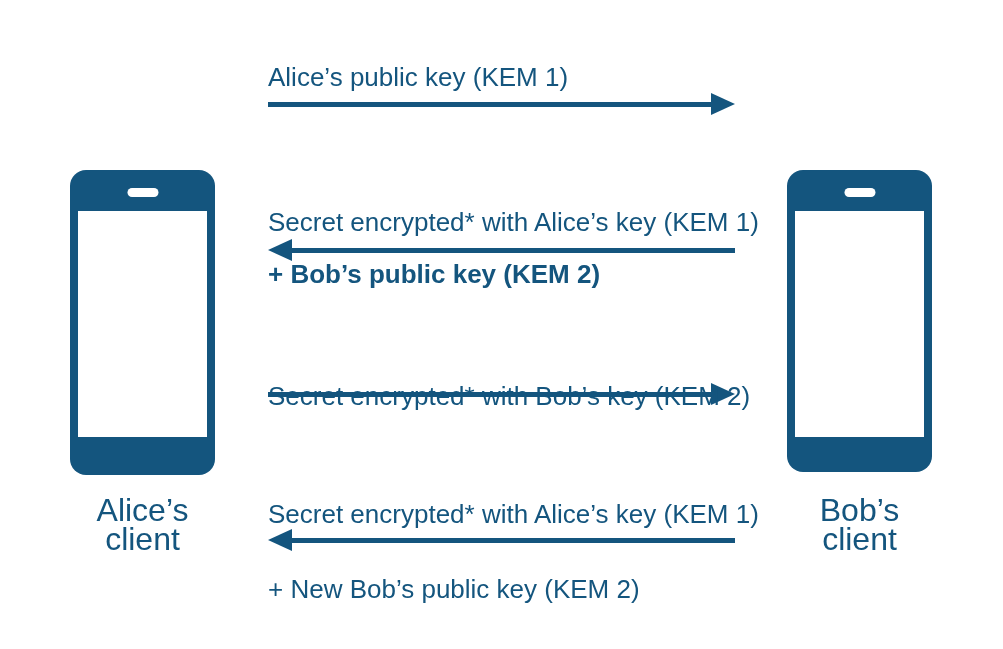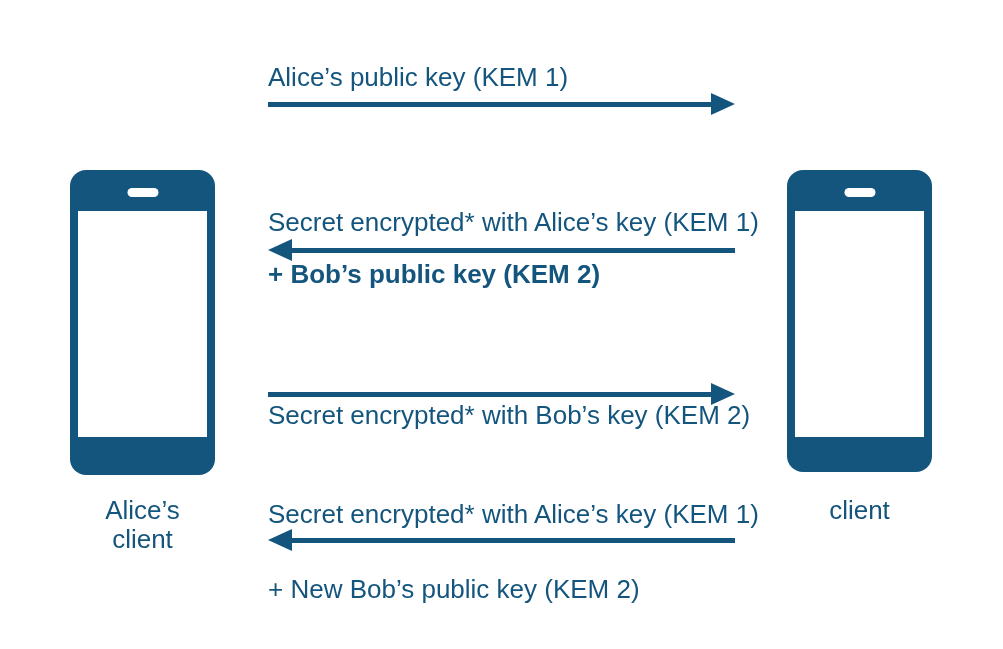--- a/index.html
+++ b/index.html
@@ -121,7 +121,7 @@
     <div class="shaft"></div>
     <div class="head"></div>
   </div>
-  <div class="msg-text" style="top:400px;">Secret encrypted* with Bob’s key (KEM 2)</div>
+  <div class="msg-text" style="top:381px;">Secret encrypted* with Bob’s key (KEM 2)</div>
 
   <div class="msg-text" style="top:499px;">Secret encrypted* with Alice’s key (KEM 1)</div>
   <div class="arrow arrow-left" style="top:528px;">

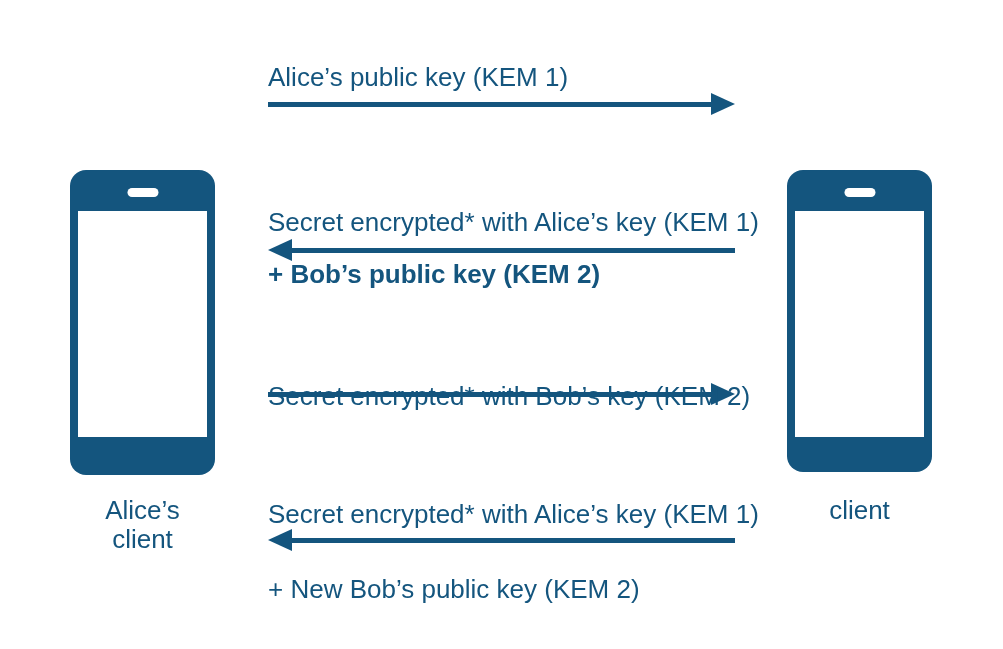--- a/index.html
+++ b/index.html
@@ -42,7 +42,7 @@
     width: 145px;
     text-align: center;
     color: var(--accent);
-    font-size: 26px;
+    font-size: 32px;
     line-height: 29px;
   }
   

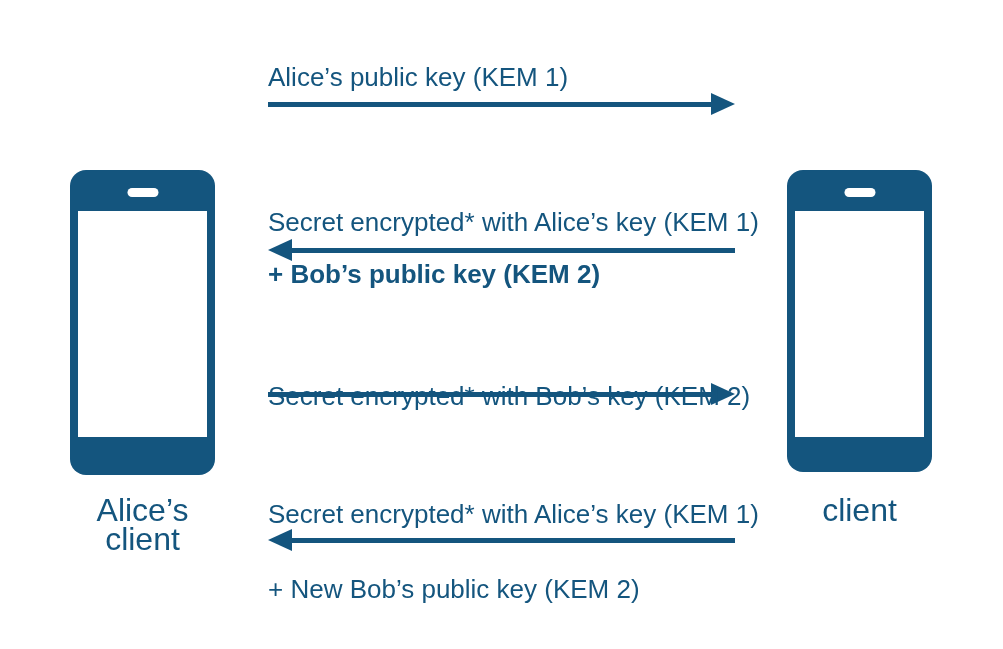--- a/index.html
+++ b/index.html
@@ -101,6 +101,7 @@
     <div class="screen"></div>
   </div>
   <div class="actor-label" style="left:787px; top:496px;">
+    <div>Bob’s</div>
     <div>client</div>
   </div>
 

